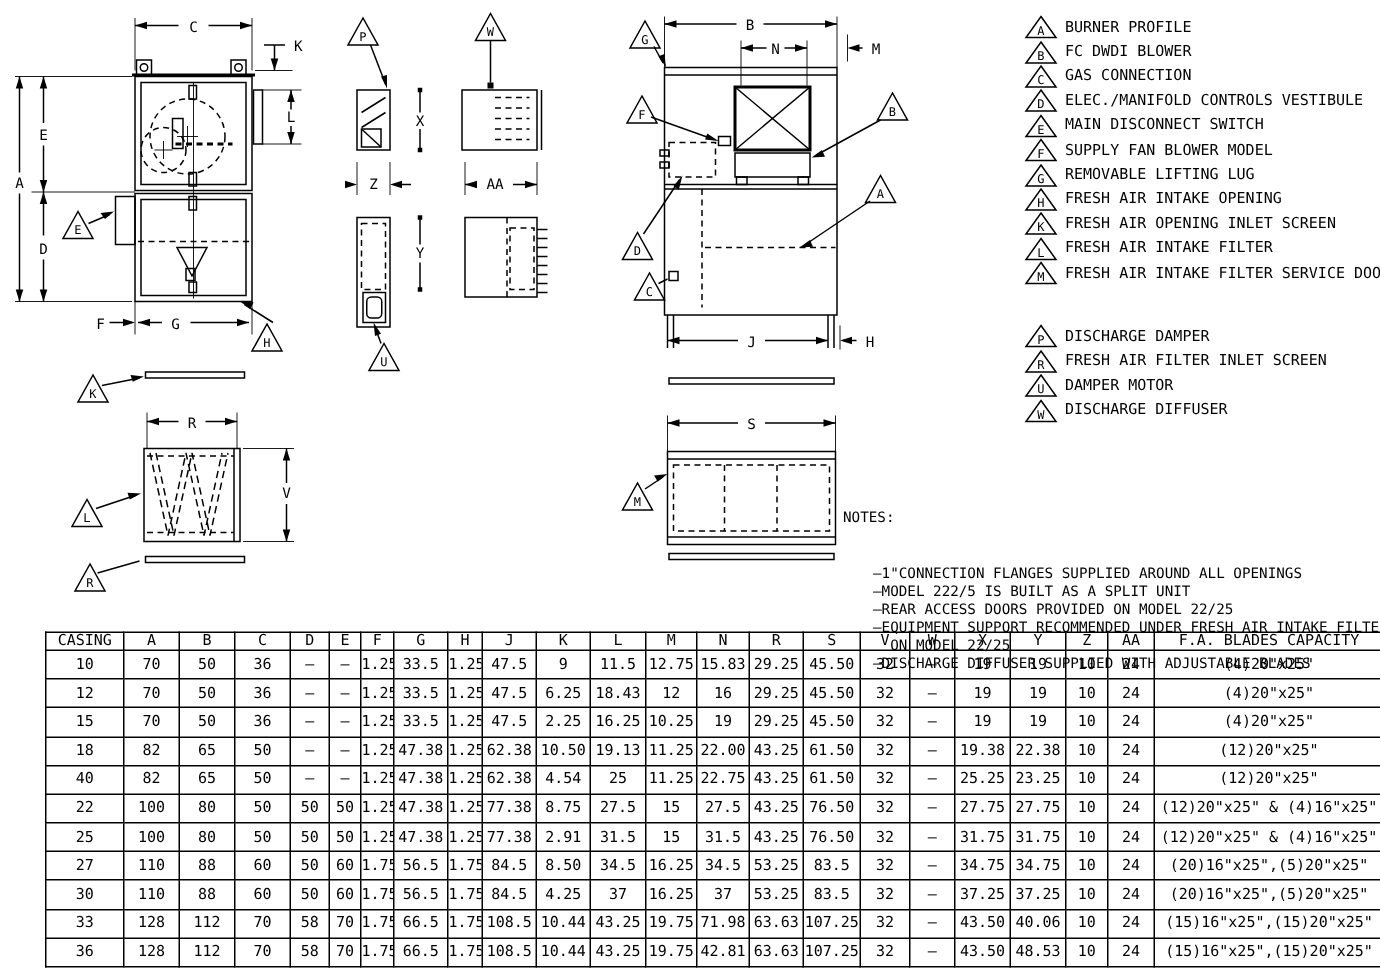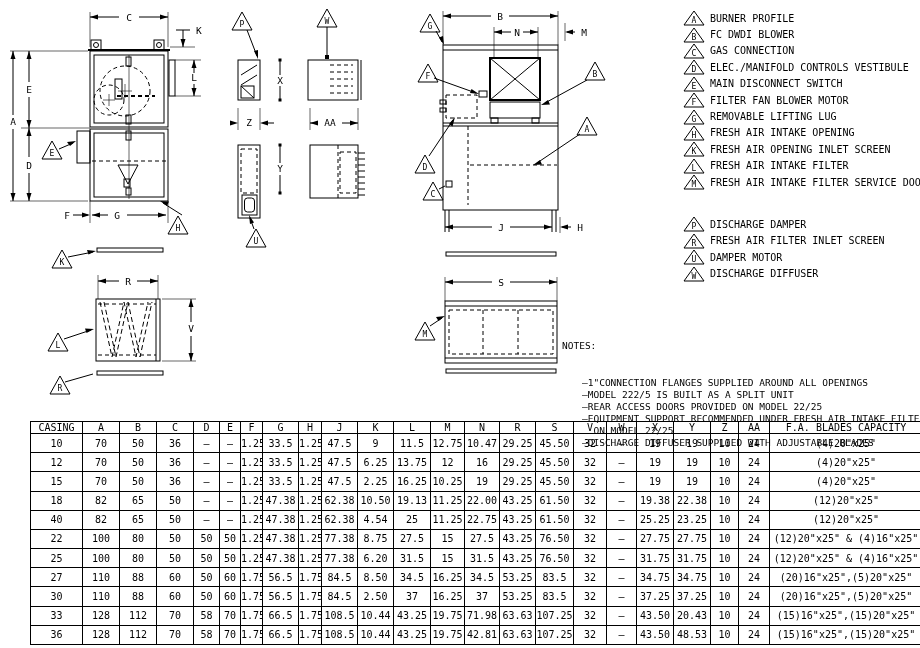--- a/index.html
+++ b/index.html
@@ -448,7 +448,7 @@
             <polygon points="11,1 21,15 1,15"></polygon>
             <text x="11" y="13" class="tritext">F</text>
           </svg>
-          <span class="legend-label">FILTER FAN BLOWER MOTOR</span>
+          <span class="legend-label">SUPPLY FAN BLOWER MODEL</span>
         </div>
         <div class="legend-row">
           <svg width="22" height="16" style="position: static;">

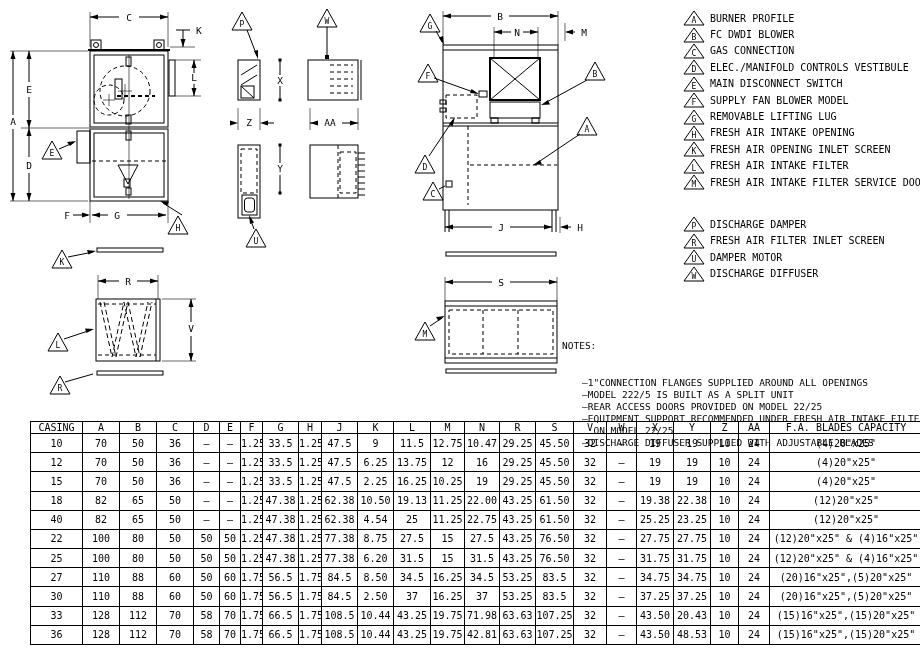--- a/index.html
+++ b/index.html
@@ -591,7 +591,7 @@
           <td>9</td>
           <td>11.5</td>
           <td>12.75</td>
-          <td>10.47</td>
+          <td>15.83</td>
           <td>29.25</td>
           <td>45.50</td>
           <td>32</td>

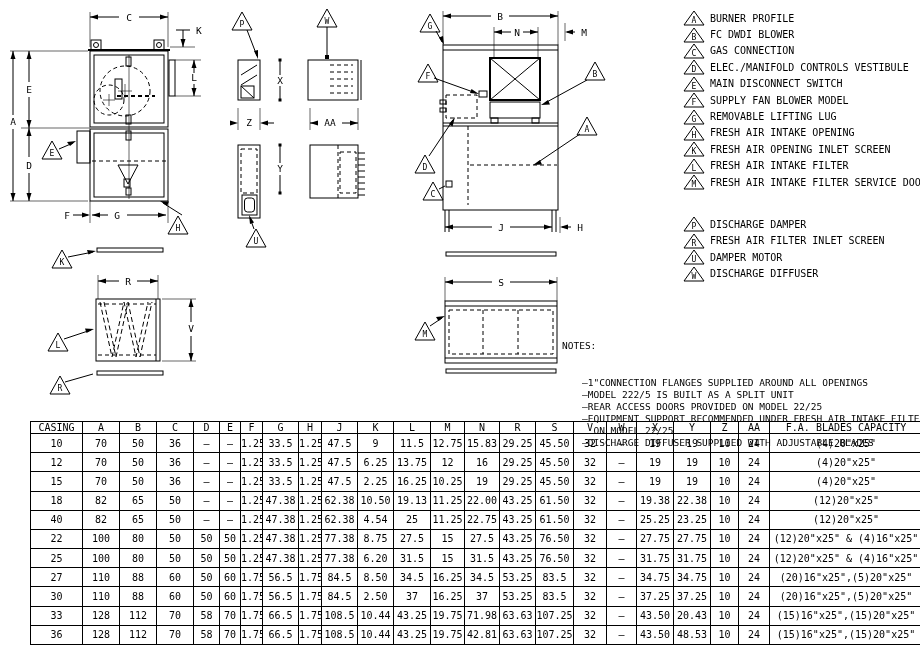--- a/index.html
+++ b/index.html
@@ -614,7 +614,7 @@
           <td>1.25</td>
           <td>47.5</td>
           <td>6.25</td>
-          <td>13.75</td>
+          <td>18.43</td>
           <td>12</td>
           <td>16</td>
           <td>29.25</td>

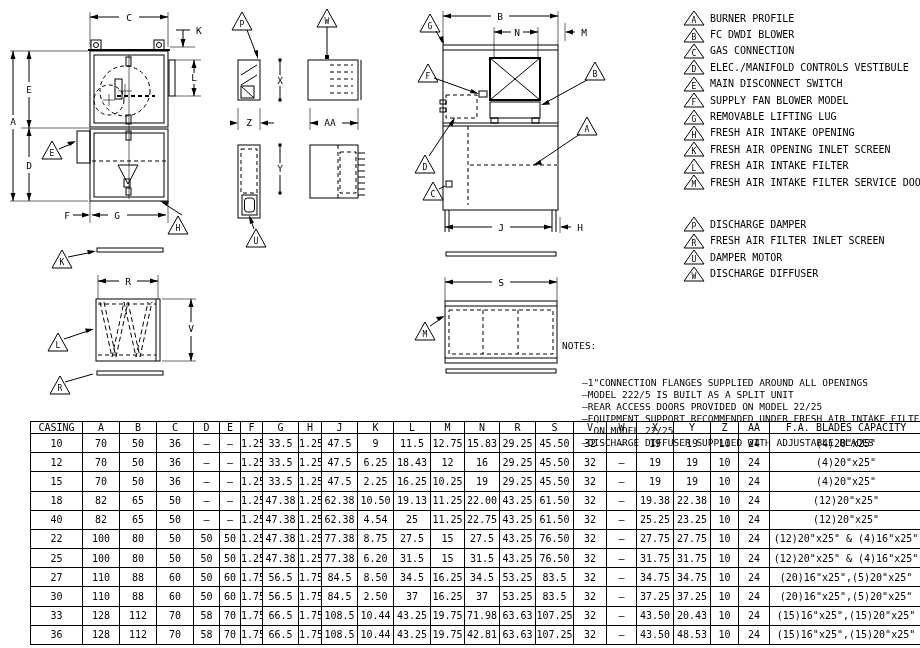--- a/index.html
+++ b/index.html
@@ -738,7 +738,7 @@
           <td>47.38</td>
           <td>1.25</td>
           <td>77.38</td>
-          <td>6.20</td>
+          <td>2.91</td>
           <td>31.5</td>
           <td>15</td>
           <td>31.5</td>

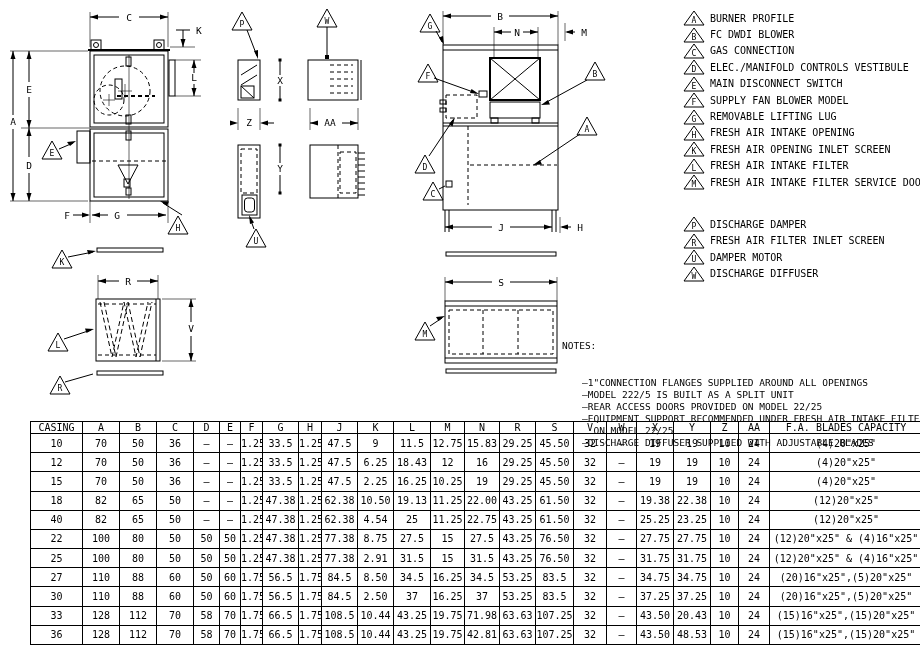--- a/index.html
+++ b/index.html
@@ -788,7 +788,7 @@
           <td>56.5</td>
           <td>1.75</td>
           <td>84.5</td>
-          <td>2.50</td>
+          <td>4.25</td>
           <td>37</td>
           <td>16.25</td>
           <td>37</td>

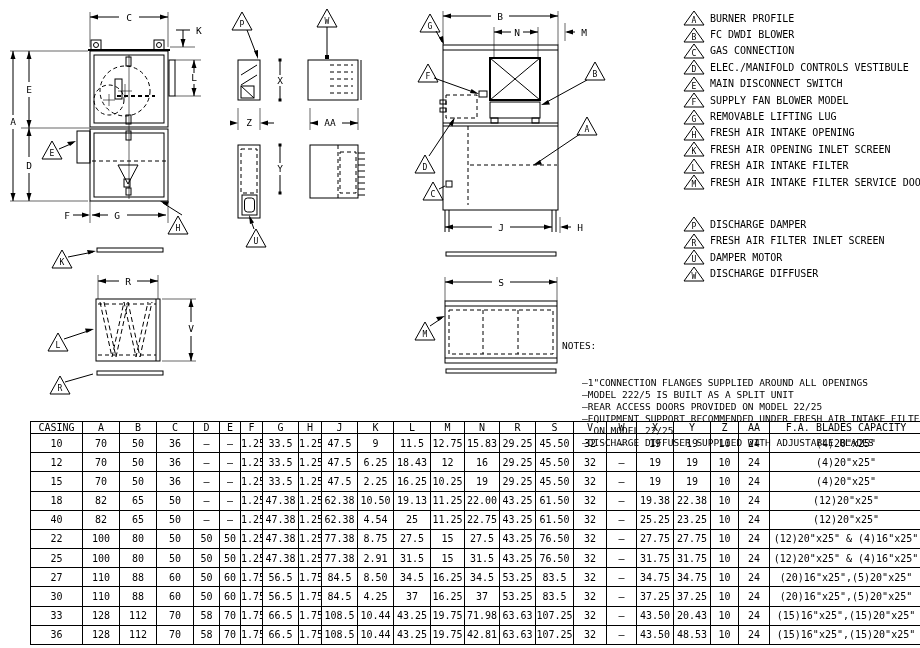--- a/index.html
+++ b/index.html
@@ -822,7 +822,7 @@
           <td>32</td>
           <td>–</td>
           <td>43.50</td>
-          <td>20.43</td>
+          <td>40.06</td>
           <td>10</td>
           <td>24</td>
           <td>(15)16"x25",(15)20"x25"</td>

